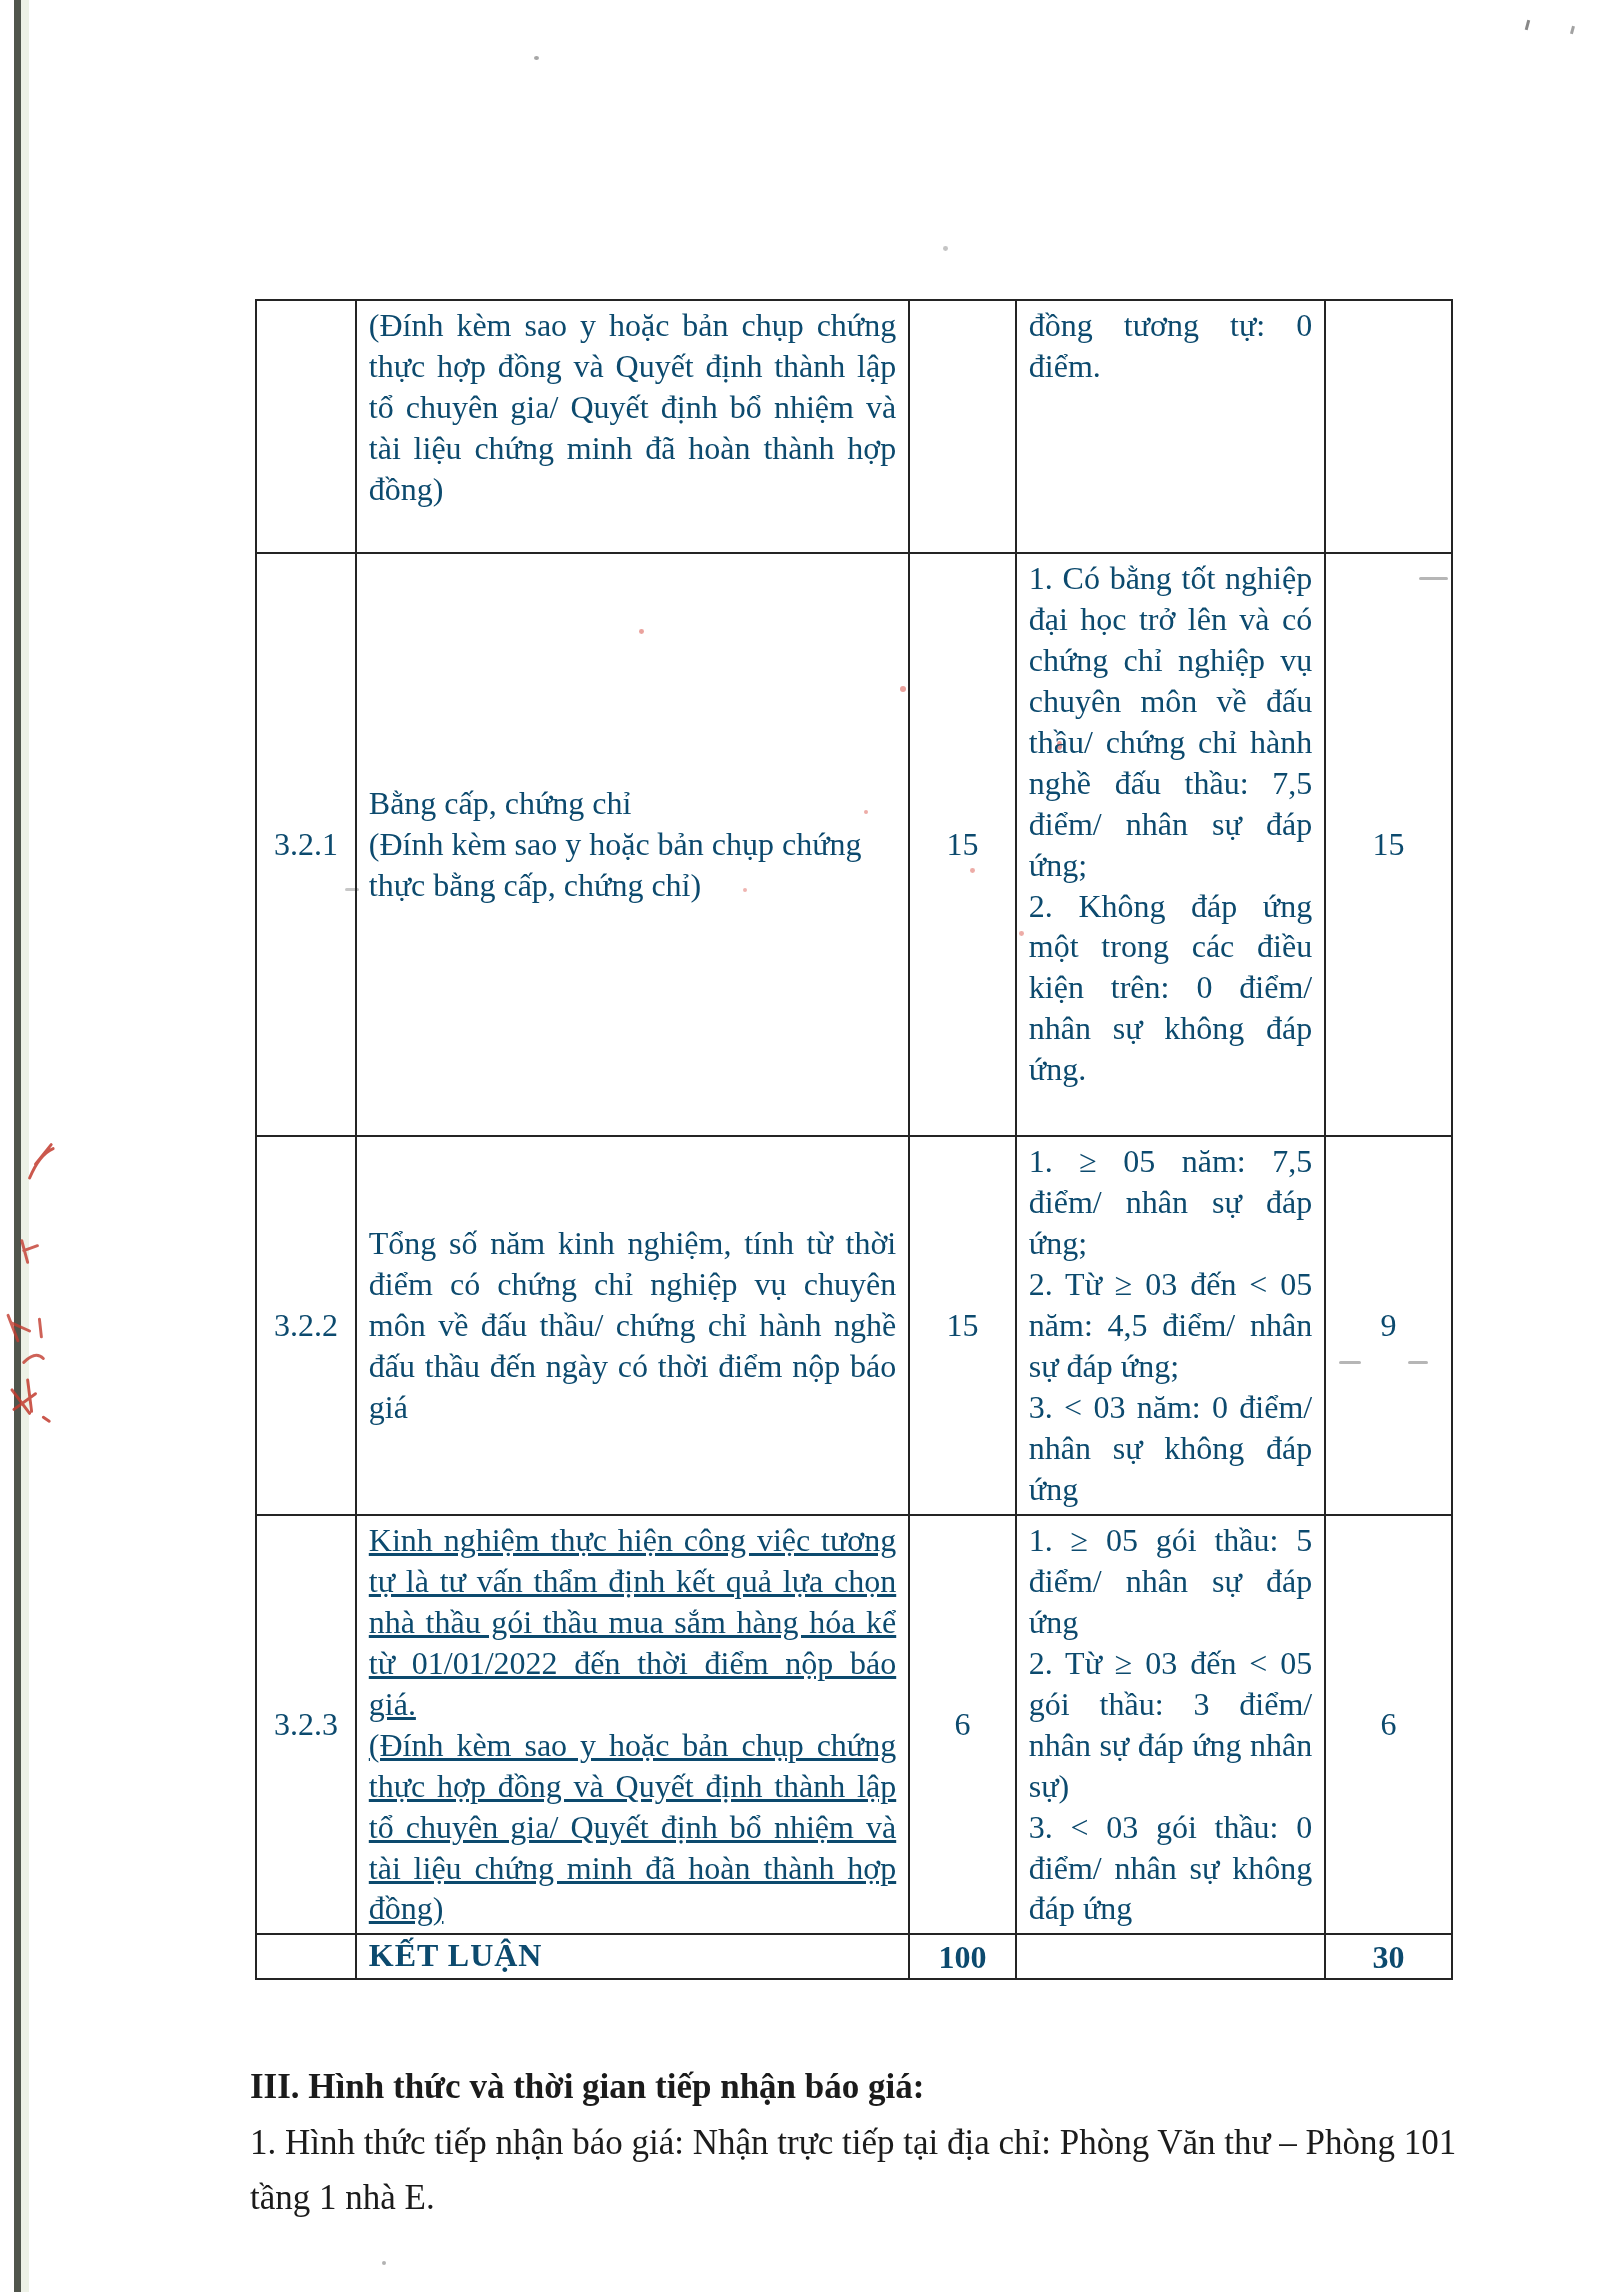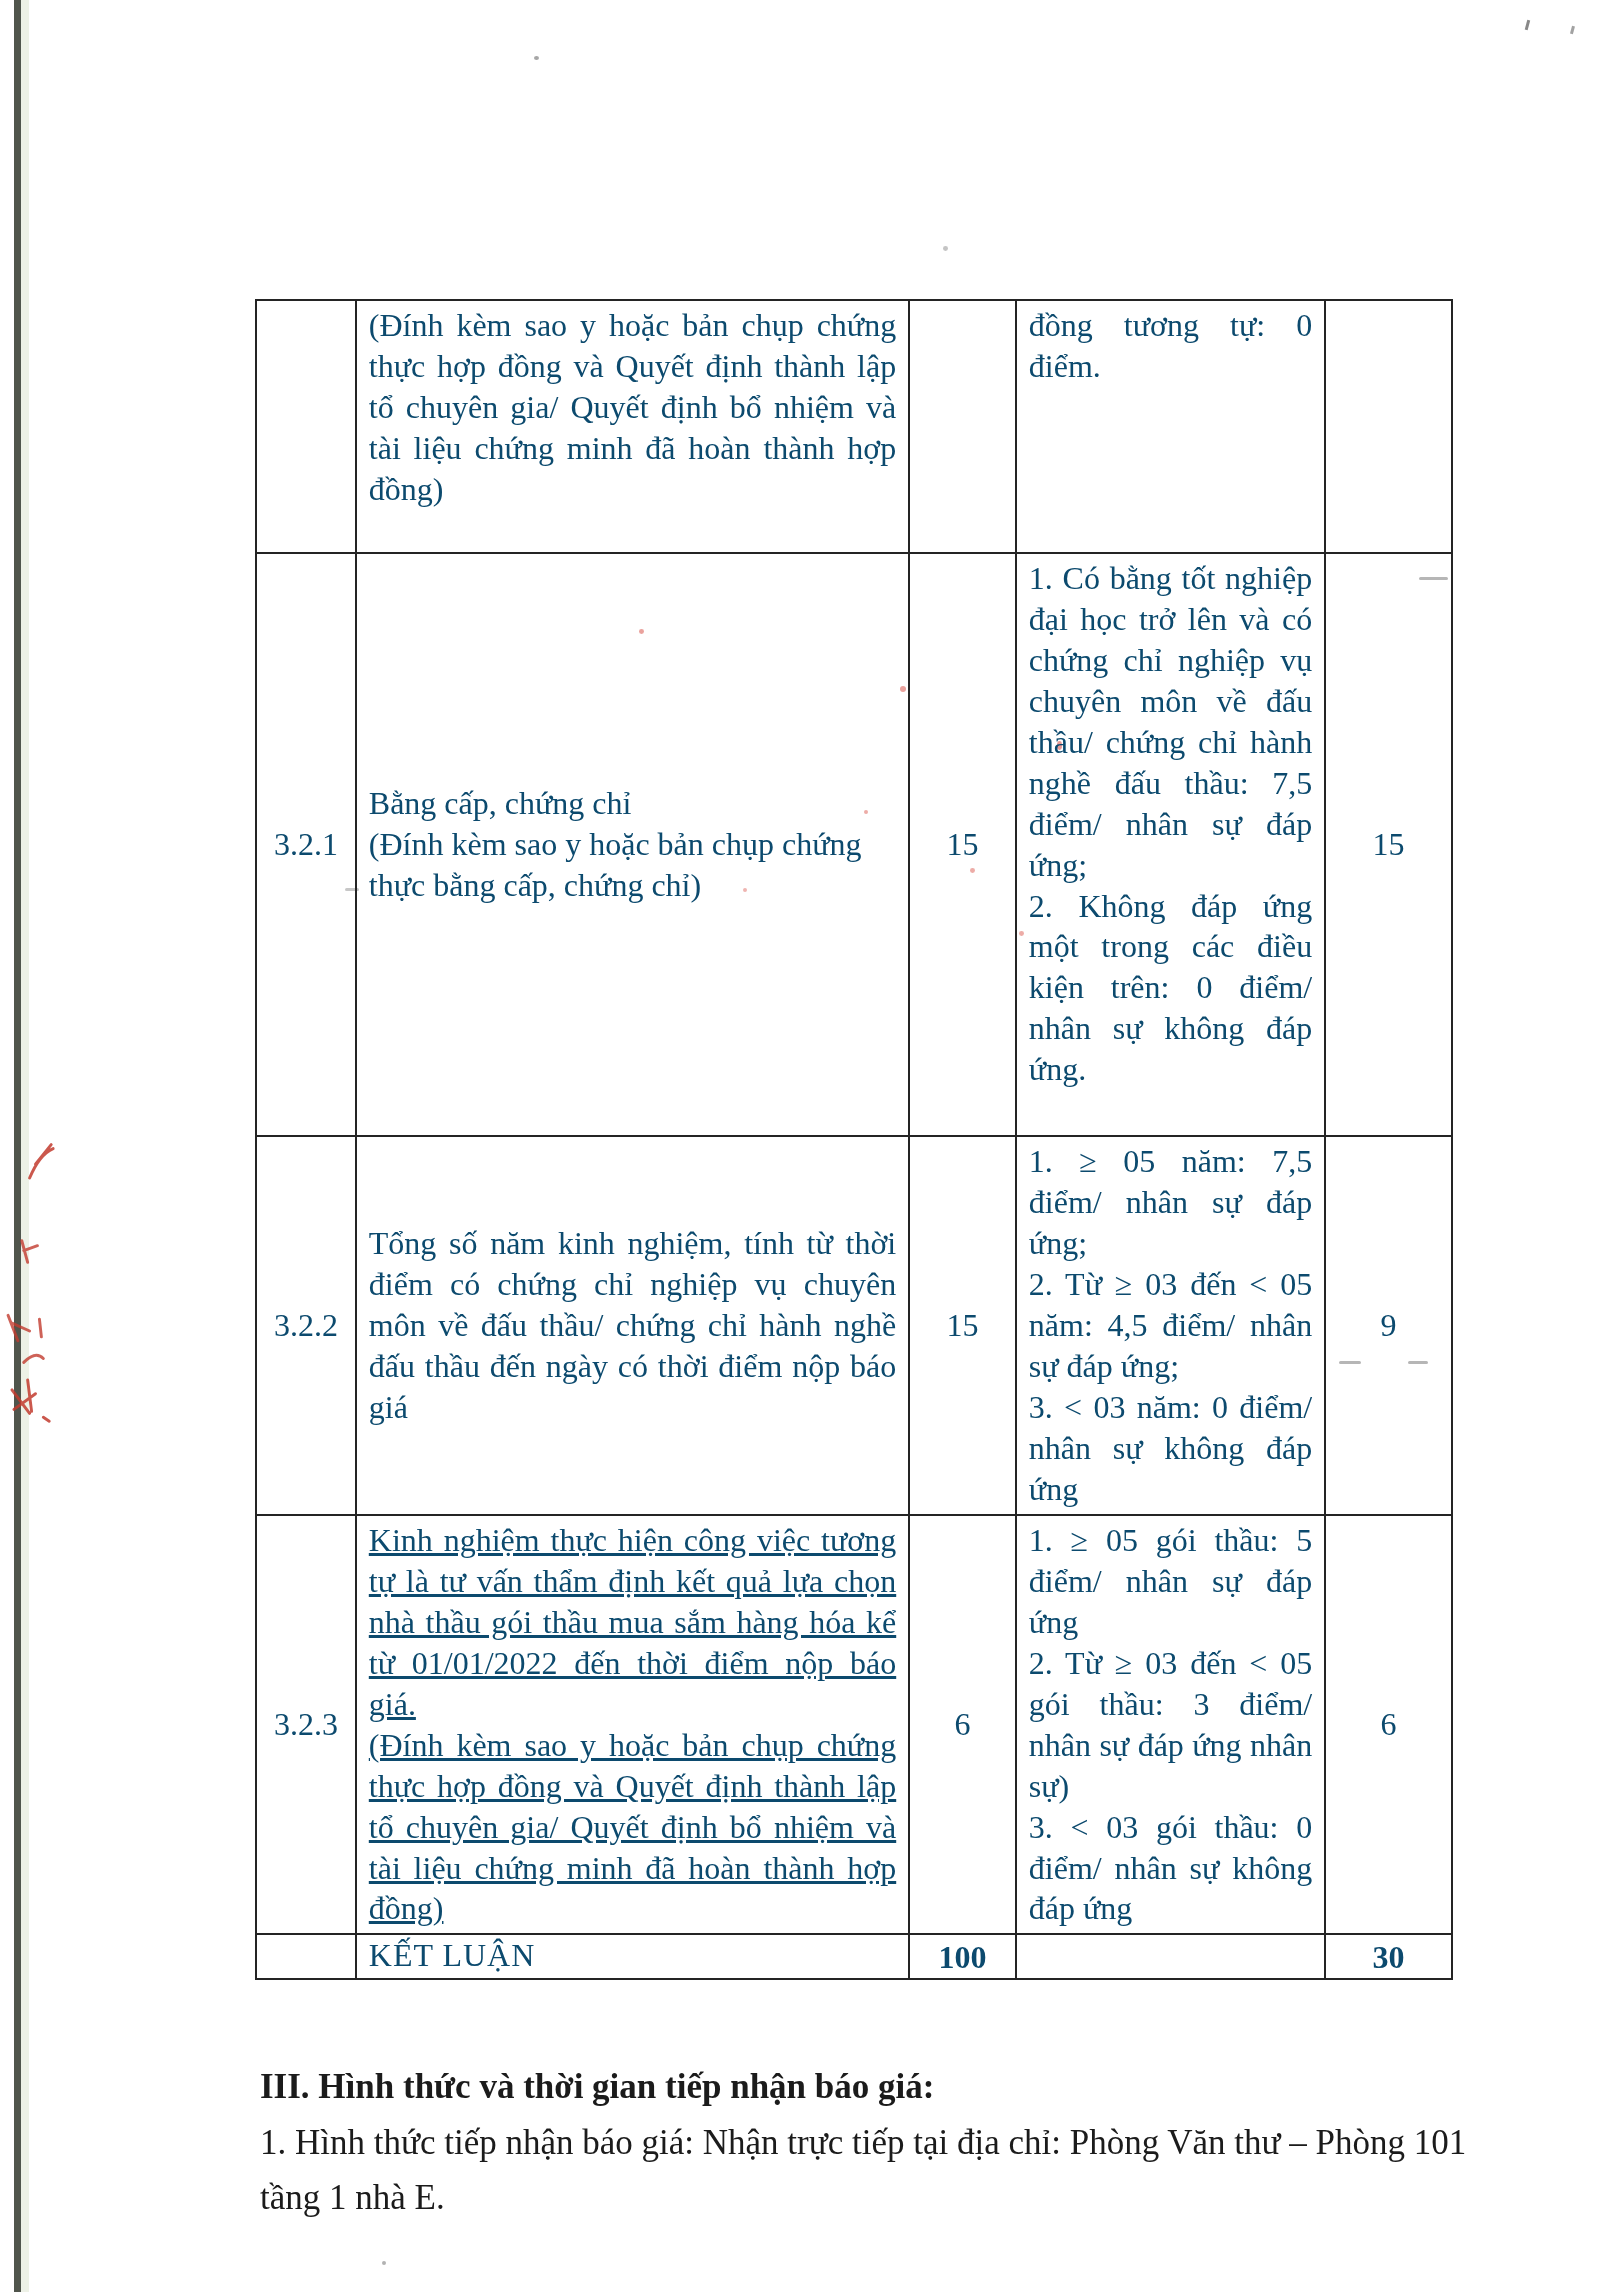--- a/index.html
+++ b/index.html
@@ -70,7 +70,7 @@
   tr.row-323 td.col-desc{vertical-align:top;text-decoration:underline;}
 
   tr.row-kl td{padding-top:1px;padding-bottom:1px;line-height:1.2;}
-  tr.row-kl td.col-desc{font-weight:normal;text-align:left;white-space:nowrap;letter-spacing:1px;}
+  tr.row-kl td.col-desc{font-weight:bold;text-align:left;white-space:nowrap;letter-spacing:1px;}
   tr.row-kl td.col-max, tr.row-kl td.col-score{font-weight:bold;}
 
   

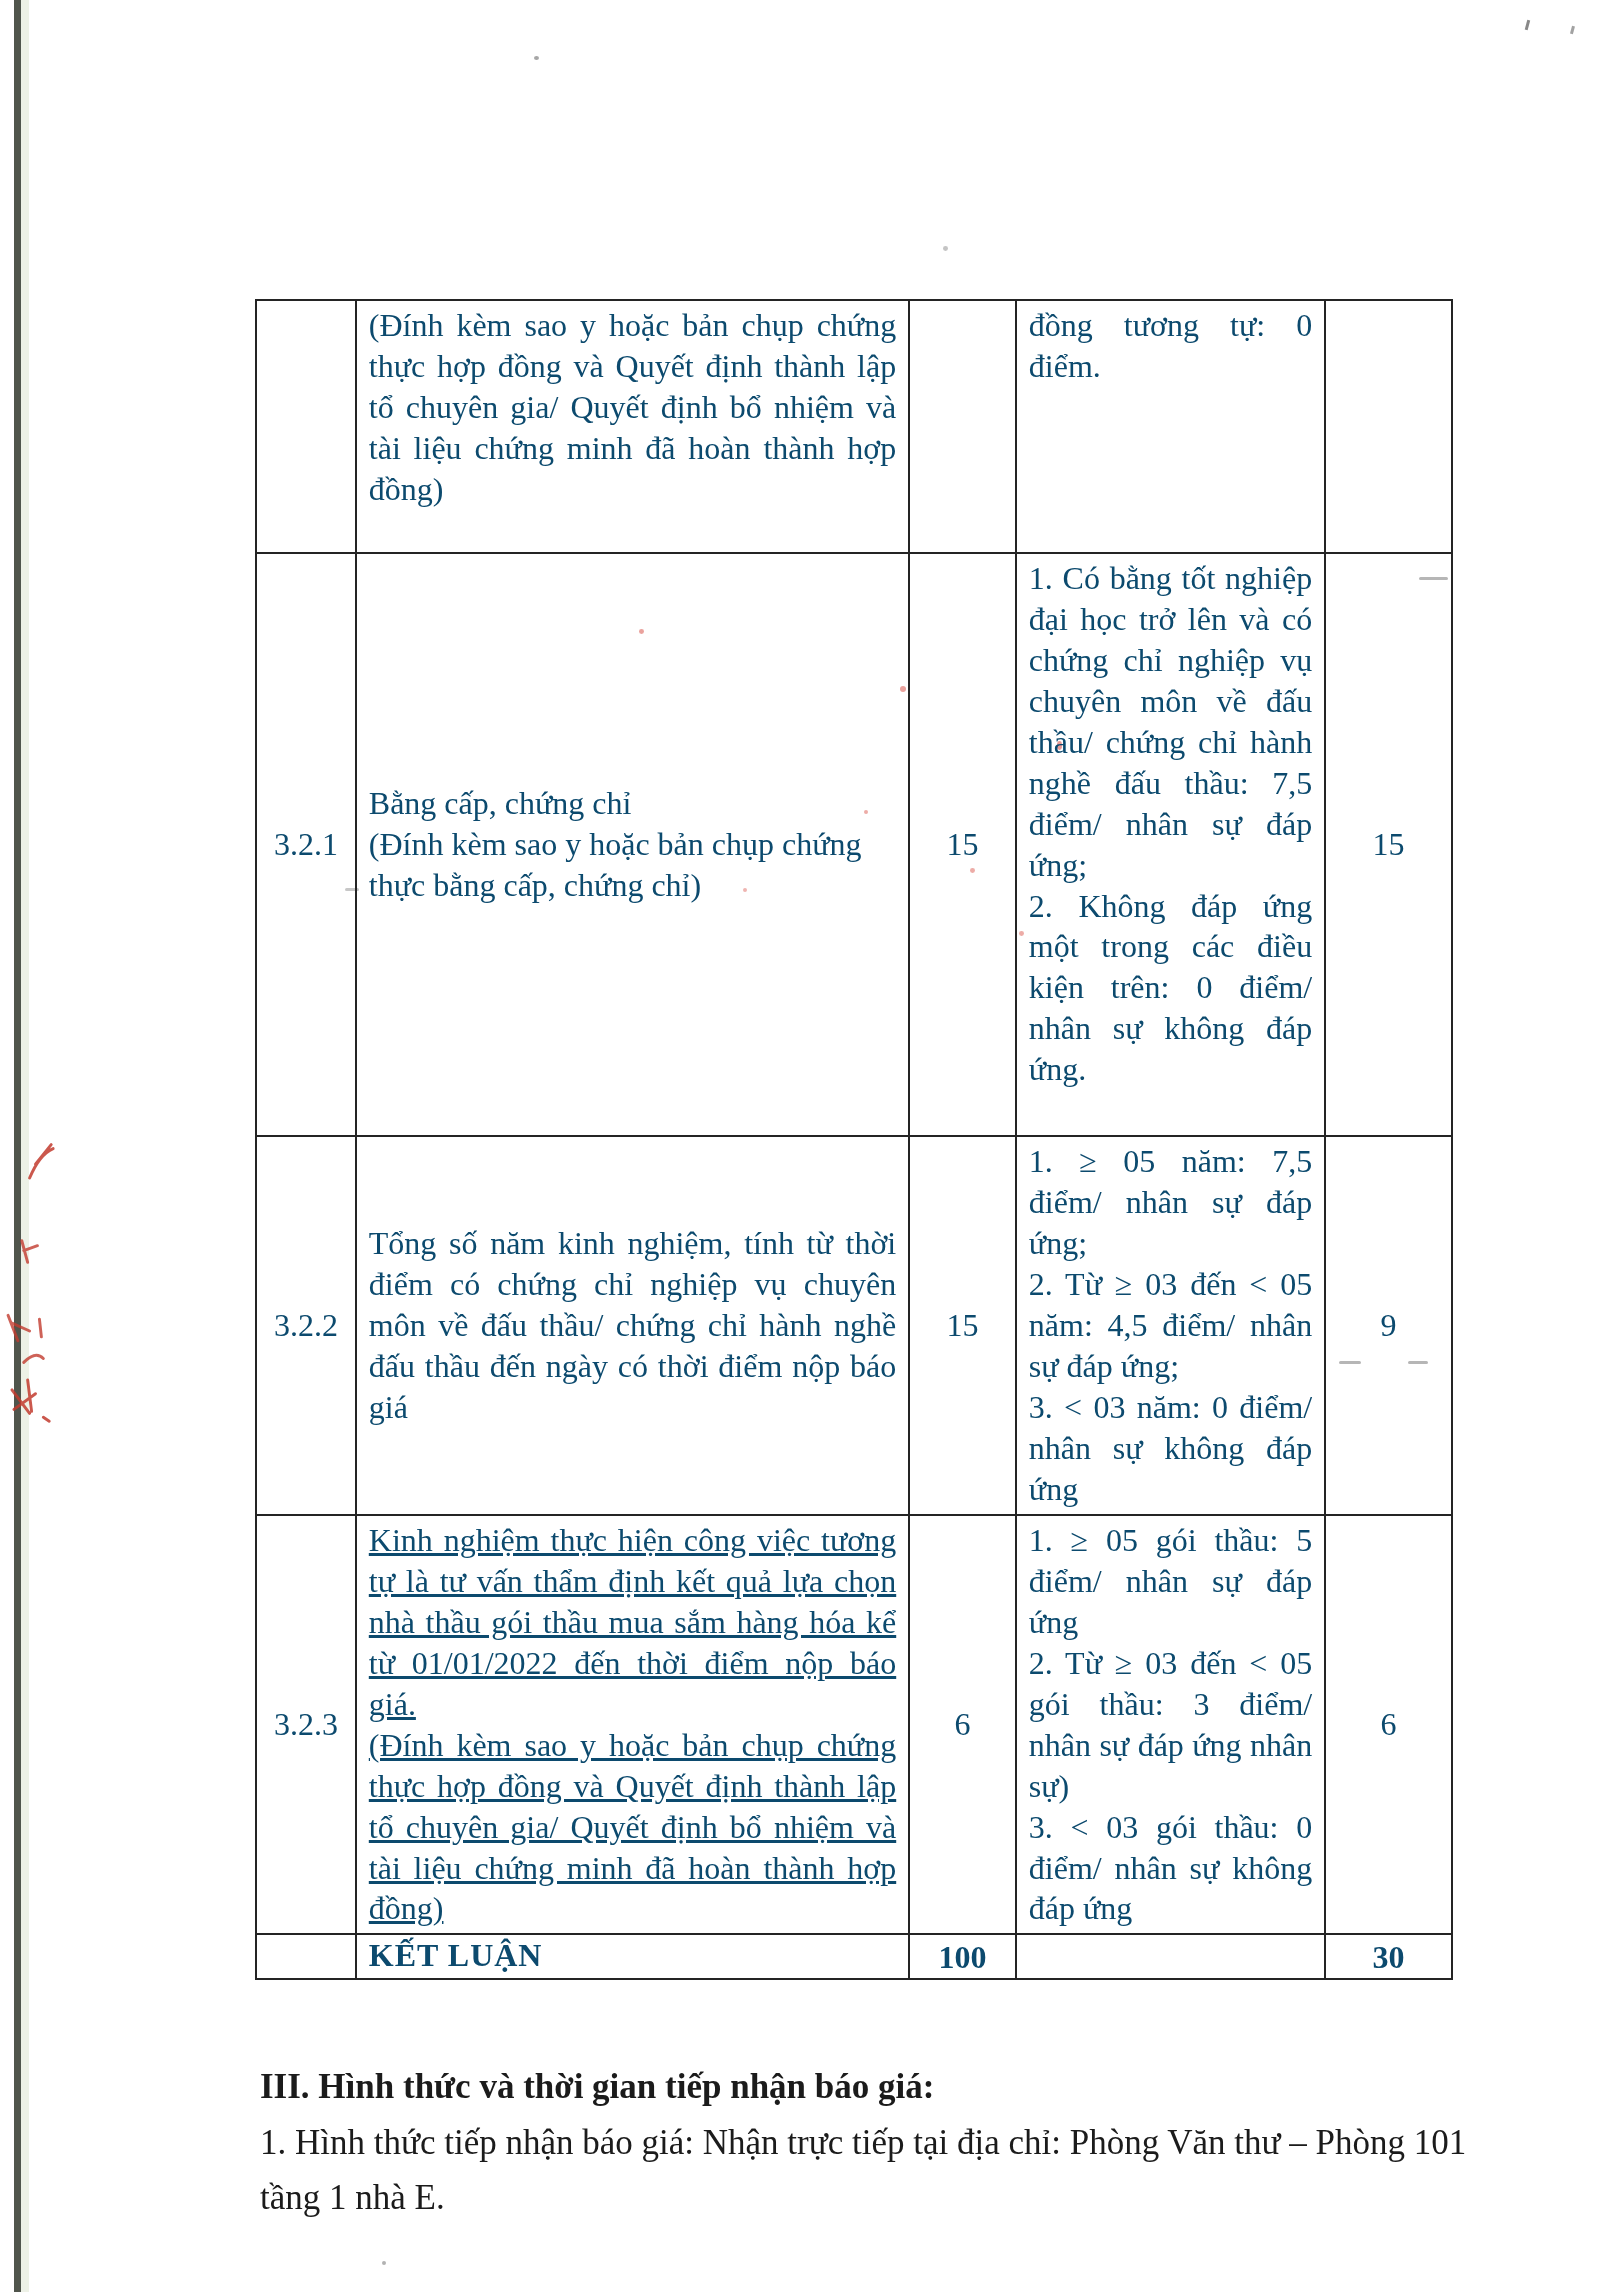--- a/index.html
+++ b/index.html
@@ -76,7 +76,7 @@
   
   .footer{
     position:absolute;
-    left:260px;
+    left:250px;
     top:2060px;
     width:1237px;
     font-size:35px;

